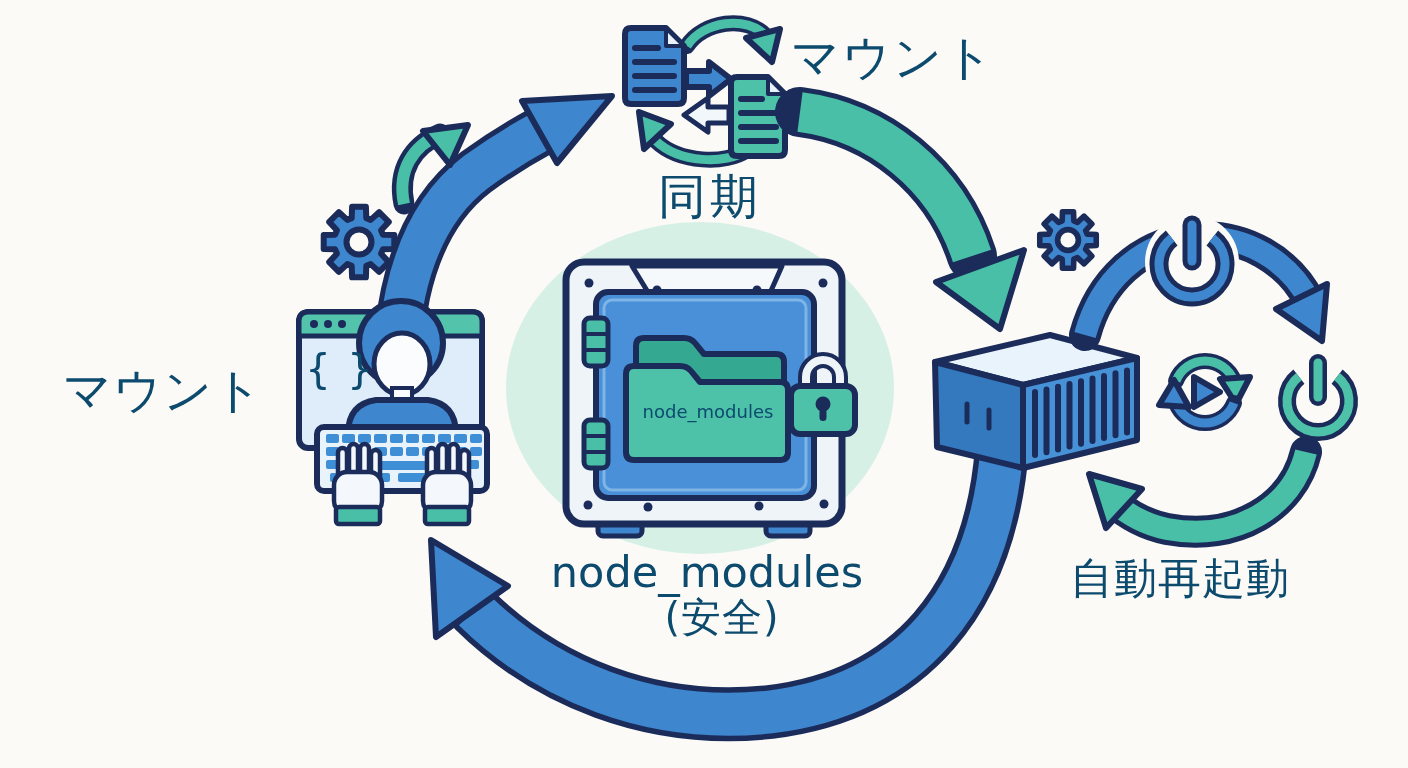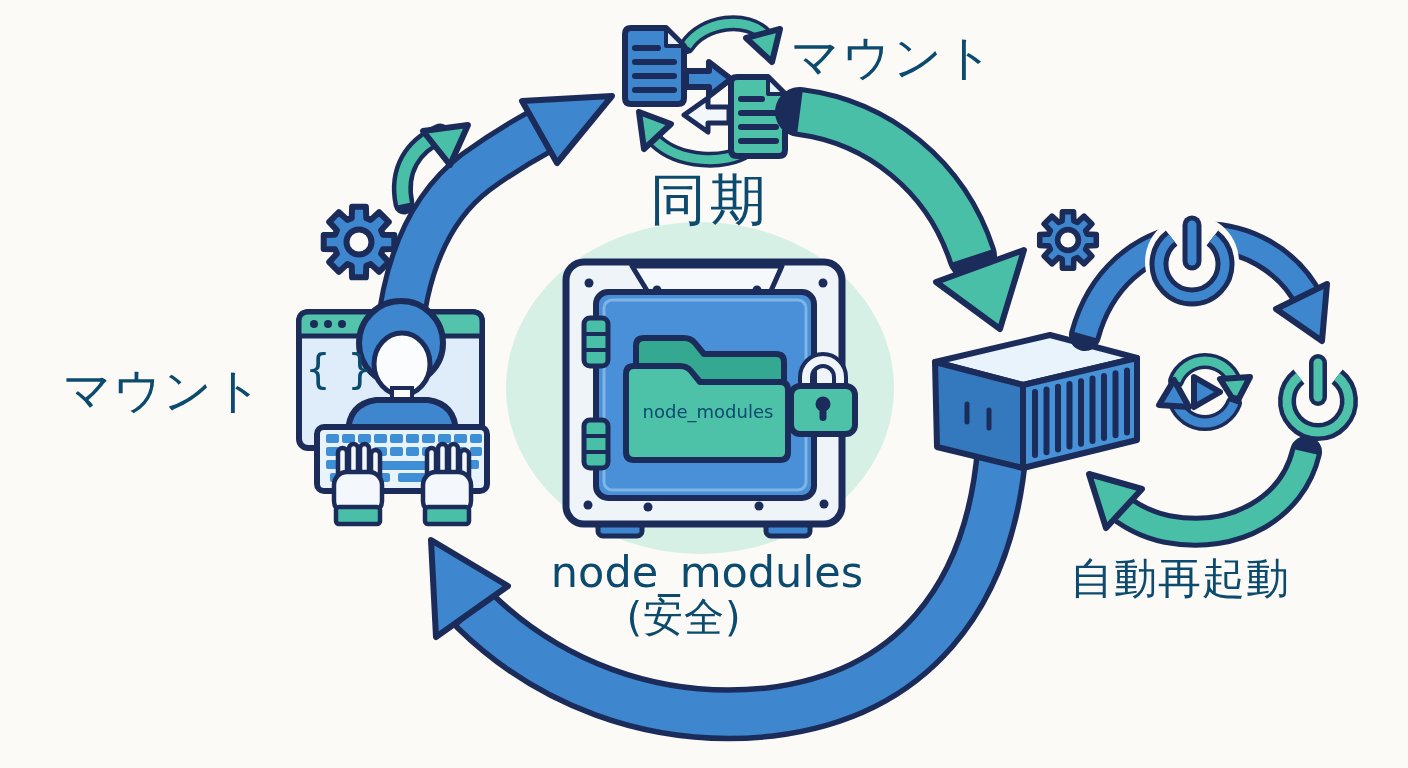--- a/index.html
+++ b/index.html
@@ -16,7 +16,7 @@
   }
   .lbl-code-change{left:163px;top:366px;font-size:48px;}
   .lbl-host{left:347px;top:546px;font-size:42px;}
-  .lbl-sync{left:710px;top:172px;font-size:56px;letter-spacing:4px;}
+  .lbl-sync{left:710px;top:172px;font-size:48px;letter-spacing:4px;}
   .lbl-mount{left:893px;top:33px;font-size:48px;letter-spacing:2px;}
   .lbl-node-modules{left:707px;top:551px;font-size:43px;letter-spacing:0;}
   .lbl-safe{left:684px;top:597px;font-size:40px;}

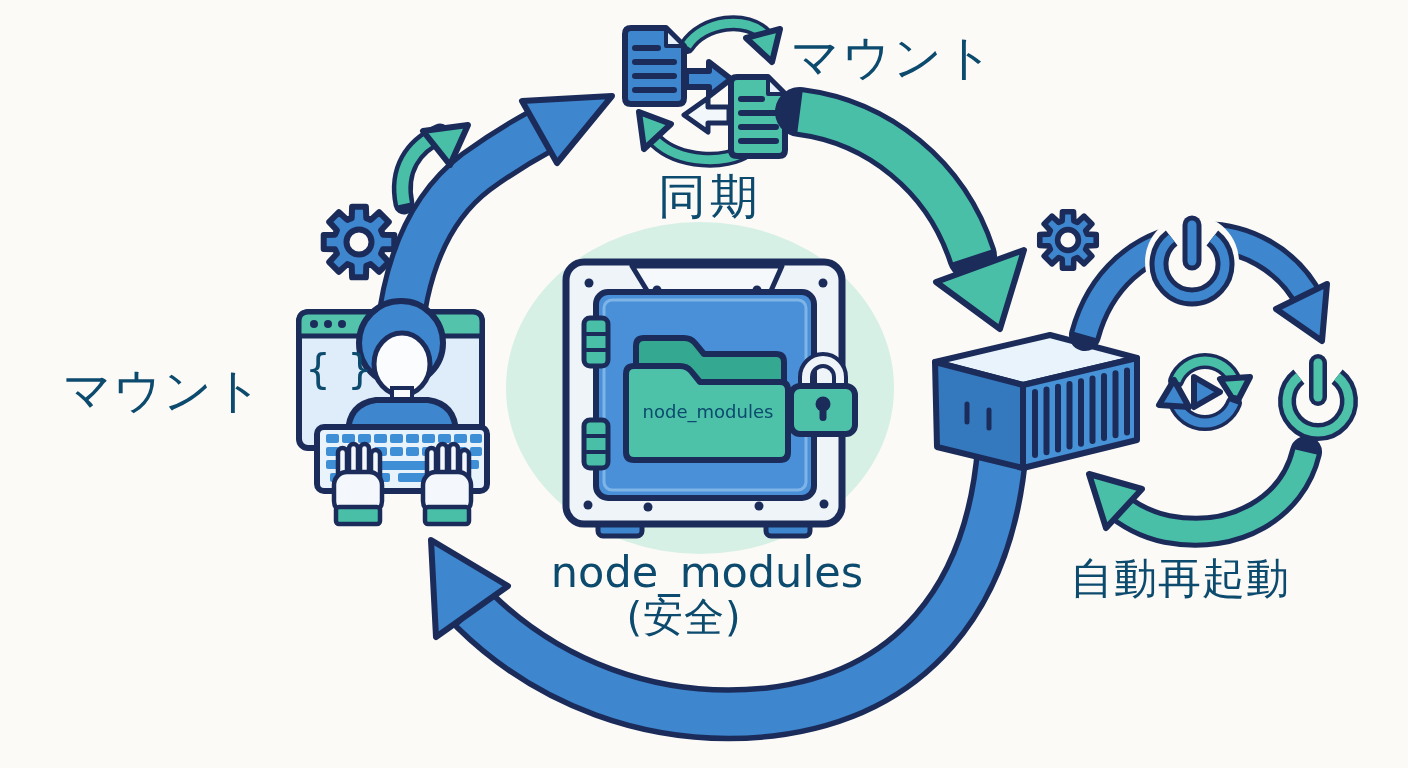--- a/index.html
+++ b/index.html
@@ -19,7 +19,7 @@
   .lbl-sync{left:710px;top:172px;font-size:48px;letter-spacing:4px;}
   .lbl-mount{left:893px;top:33px;font-size:48px;letter-spacing:2px;}
   .lbl-node-modules{left:707px;top:551px;font-size:43px;letter-spacing:0;}
-  .lbl-safe{left:684px;top:597px;font-size:40px;}
+  .lbl-safe{left:722px;top:597px;font-size:40px;}
   .lbl-auto-restart{left:1180px;top:557px;font-size:43px;}
   .lbl-folder{left:708px;top:403px;font-size:18px;letter-spacing:0;}
   .lbl-braces{left:340px;top:349px;font-size:40px;letter-spacing:2px;}

